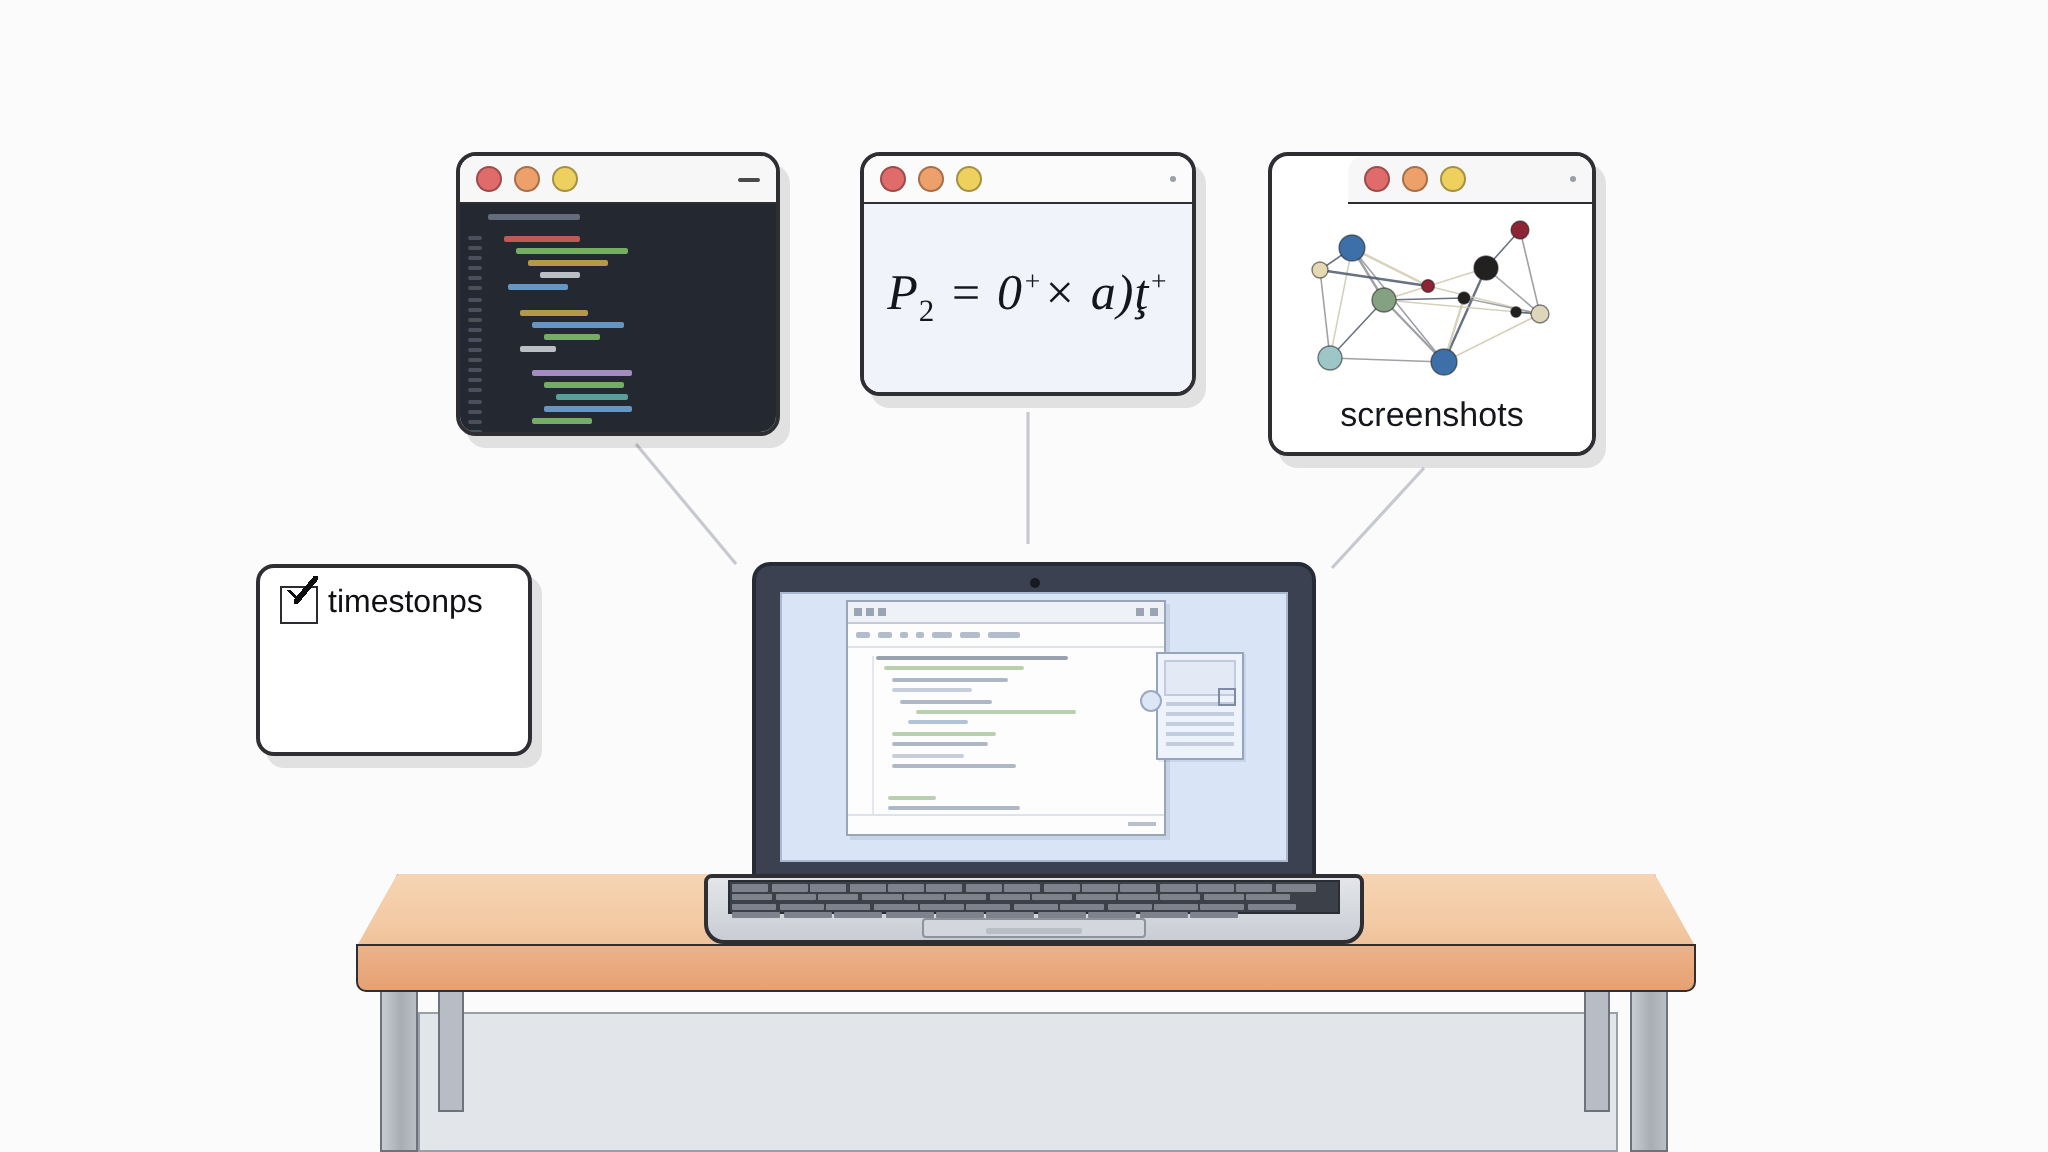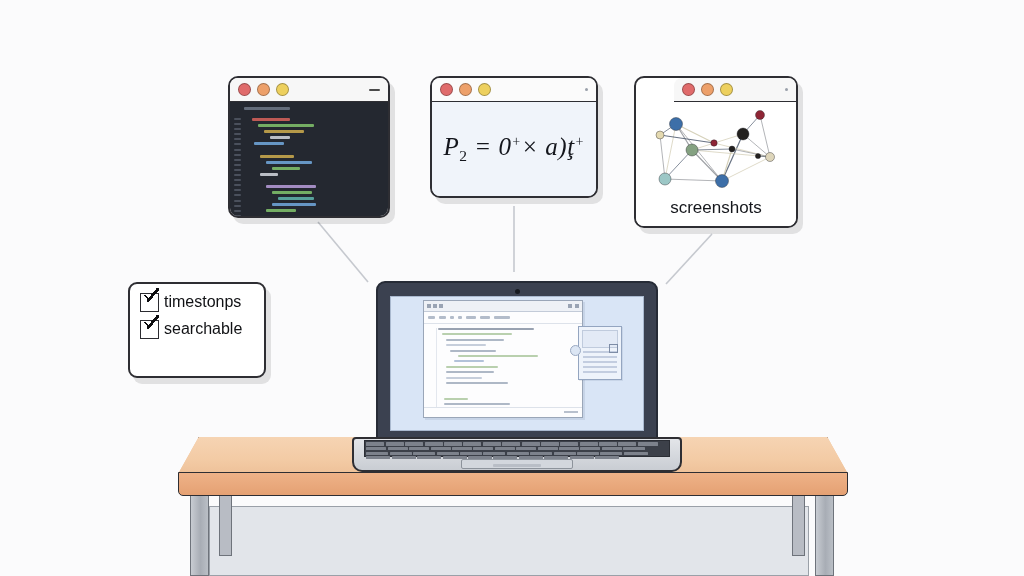--- a/index.html
+++ b/index.html
@@ -278,10 +278,6 @@
       <span class="ck-box"></span>
       <span class="ck-label">timestonps</span>
     </div>
-    <div class="ck-row">
-      <span class="ck-box"></span>
-      <span class="ck-label">searchable</span>
-    </div>
   </div>
 
   <div class="desk-wall"></div>

